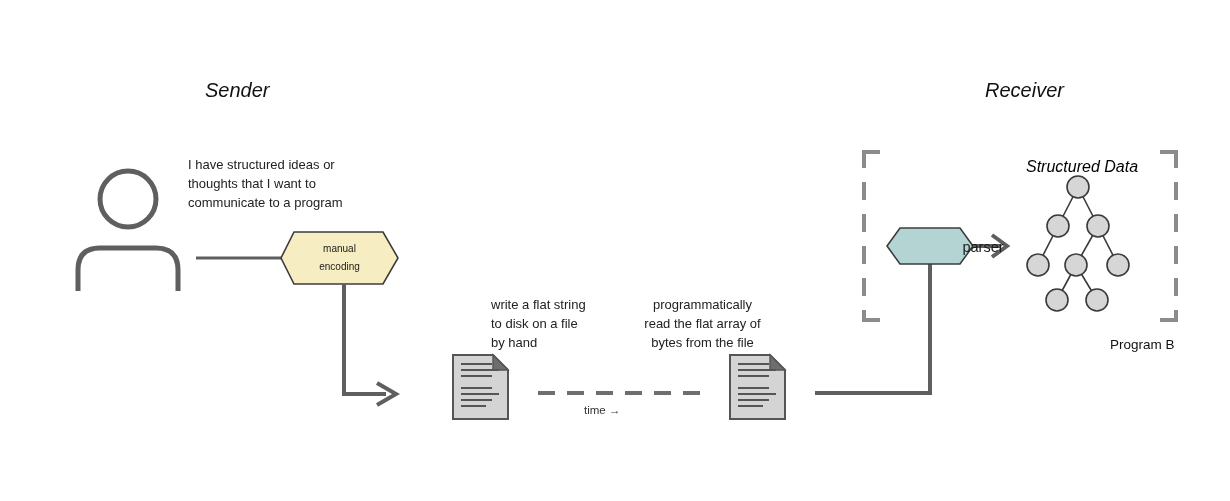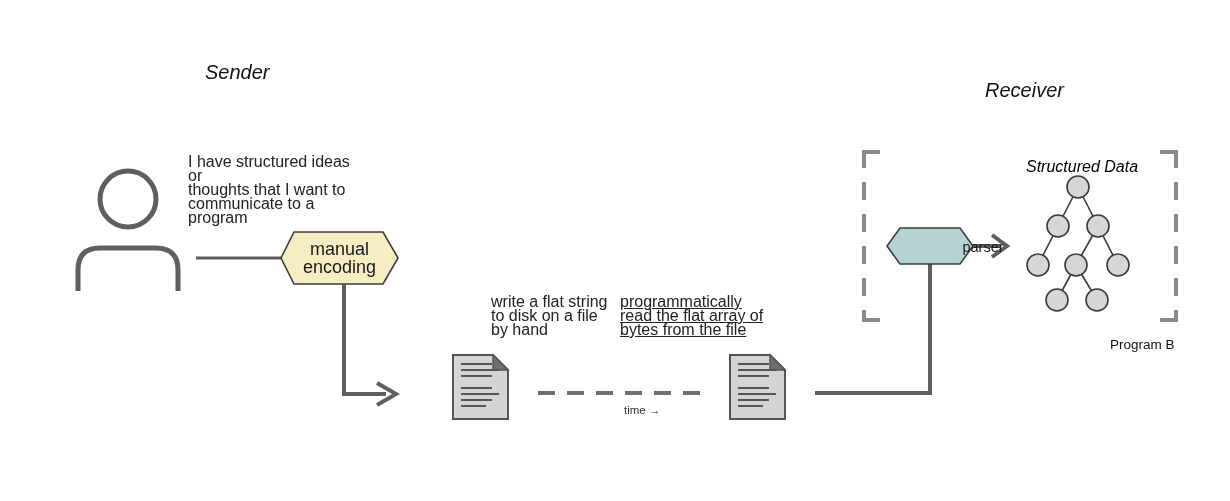--- a/index.html
+++ b/index.html
@@ -162,7 +162,7 @@
   </g>
 </svg>
 
-<div class="section-title" style="left:205px; top:61px;text-align:right;">Sender</div>
+<div class="section-title" style="left:205px; top:79px;text-align:right;">Sender</div>
 
 <div class="section-title" style="left:985px; top:79px;">Receiver</div>
 

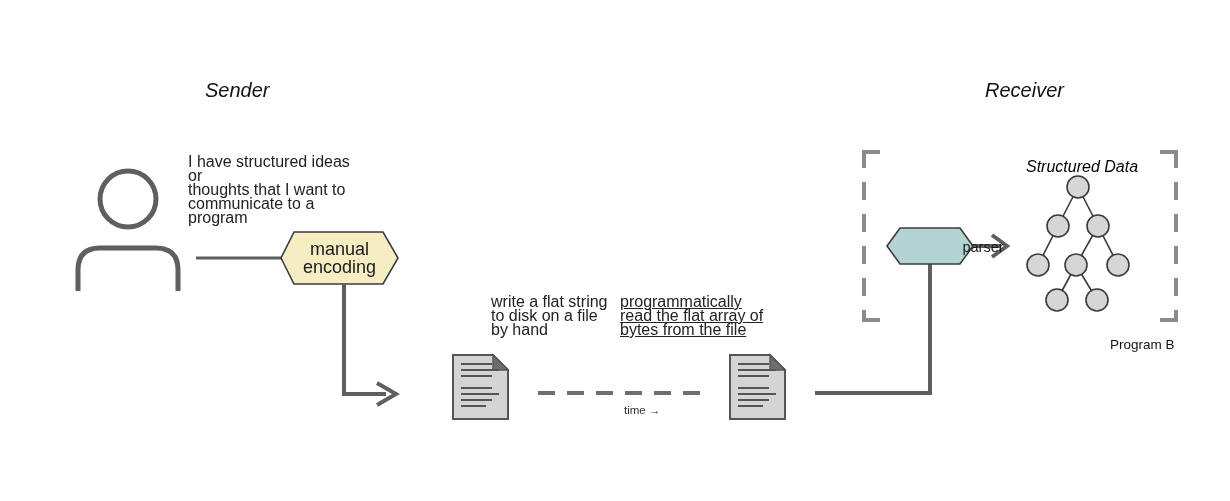--- a/index.html
+++ b/index.html
@@ -24,8 +24,8 @@
   }
   .lbl {
     position: absolute;
-    font-size: 16px;
-    line-height: 14px;
+    font-size: 13px;
+    line-height: 19px;
     color: #222;
     white-space: pre-line;
   }

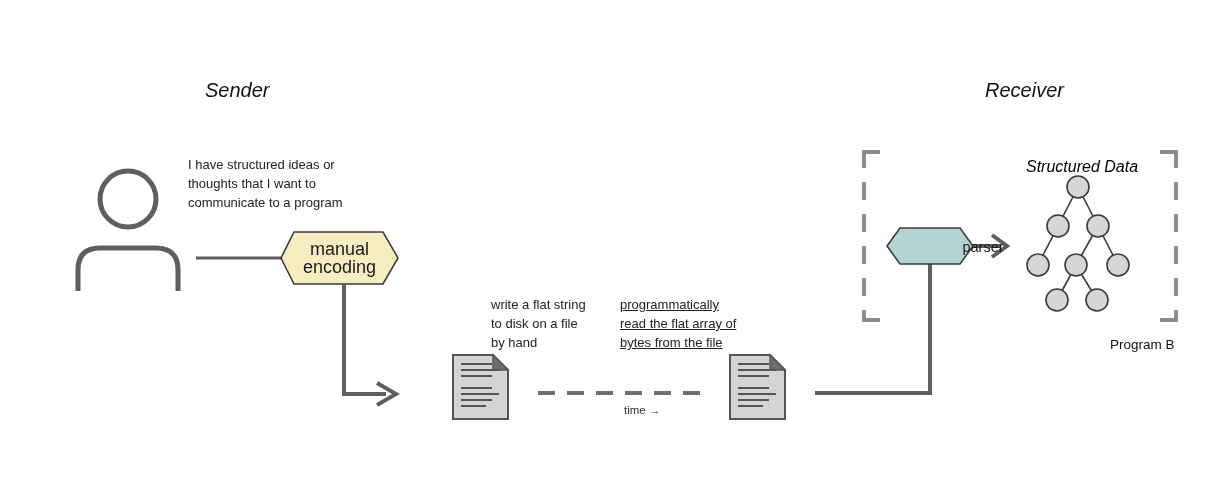--- a/index.html
+++ b/index.html
@@ -38,7 +38,7 @@
   }
   .hex-label {
     position: absolute;
-    font-size: 18px;
+    font-size: 10px;
     line-height: 18px;
     text-align: center;
     color: #1a1a1a;

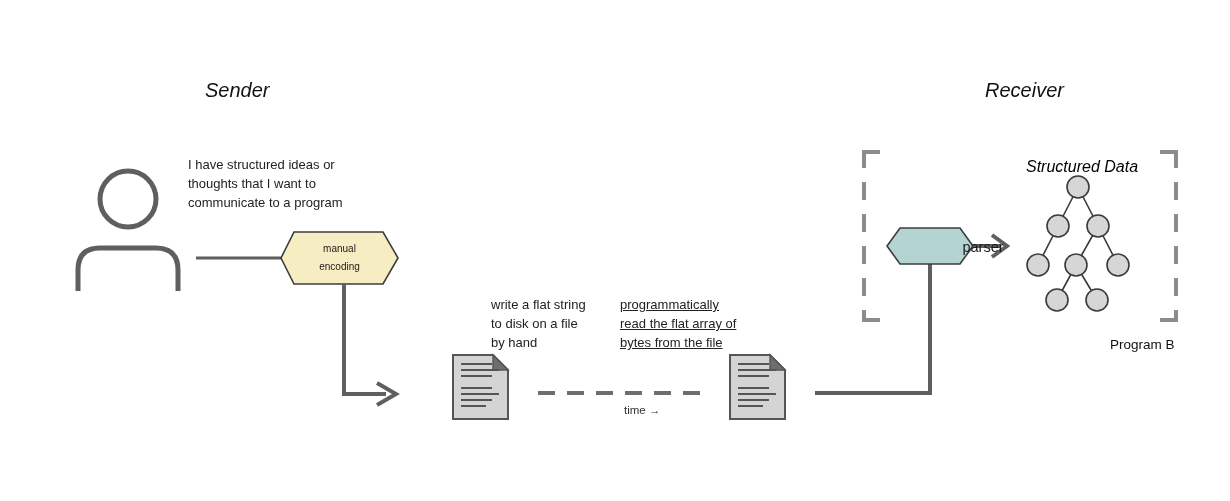--- a/index.html
+++ b/index.html
@@ -64,7 +64,7 @@
     color: #333;
     white-space: nowrap;
   }
-  .txt-right { text-align: left; text-decoration: underline; }
+  .txt-right { text-align: center; }
 </style>
 </head>
 <body>

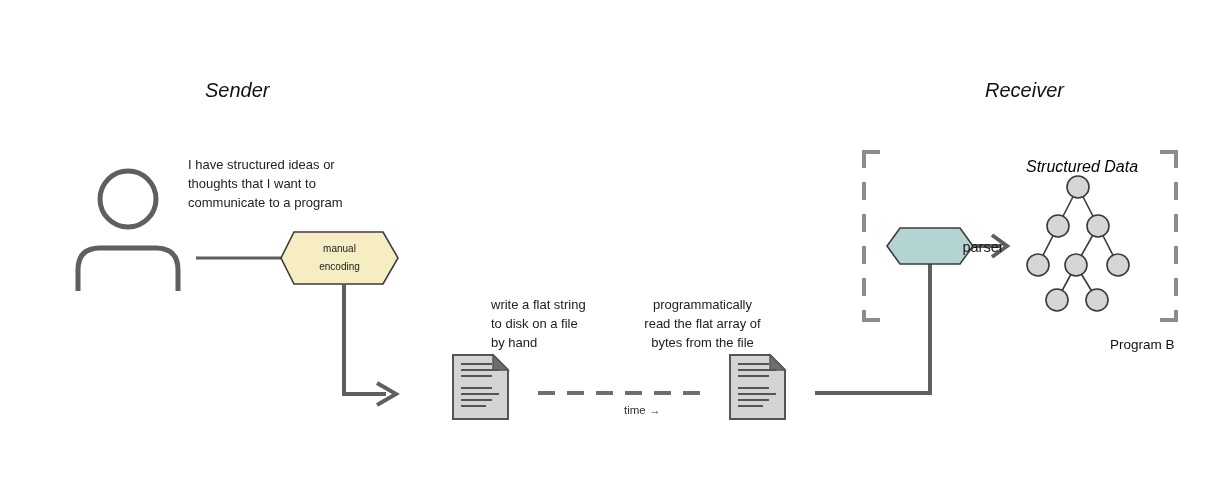--- a/index.html
+++ b/index.html
@@ -181,7 +181,7 @@
 read the flat array of
 bytes from the file</div>
 
-<div class="time-label" style="left:624px; top:404px;">time →</div>
+<div class="time-label" style="left:584px; top:404px;">time →</div>
 
 <div class="hex-label" style="left:940px; top:238px; width:86px; font-size:14.5px;">parser</div>
 

